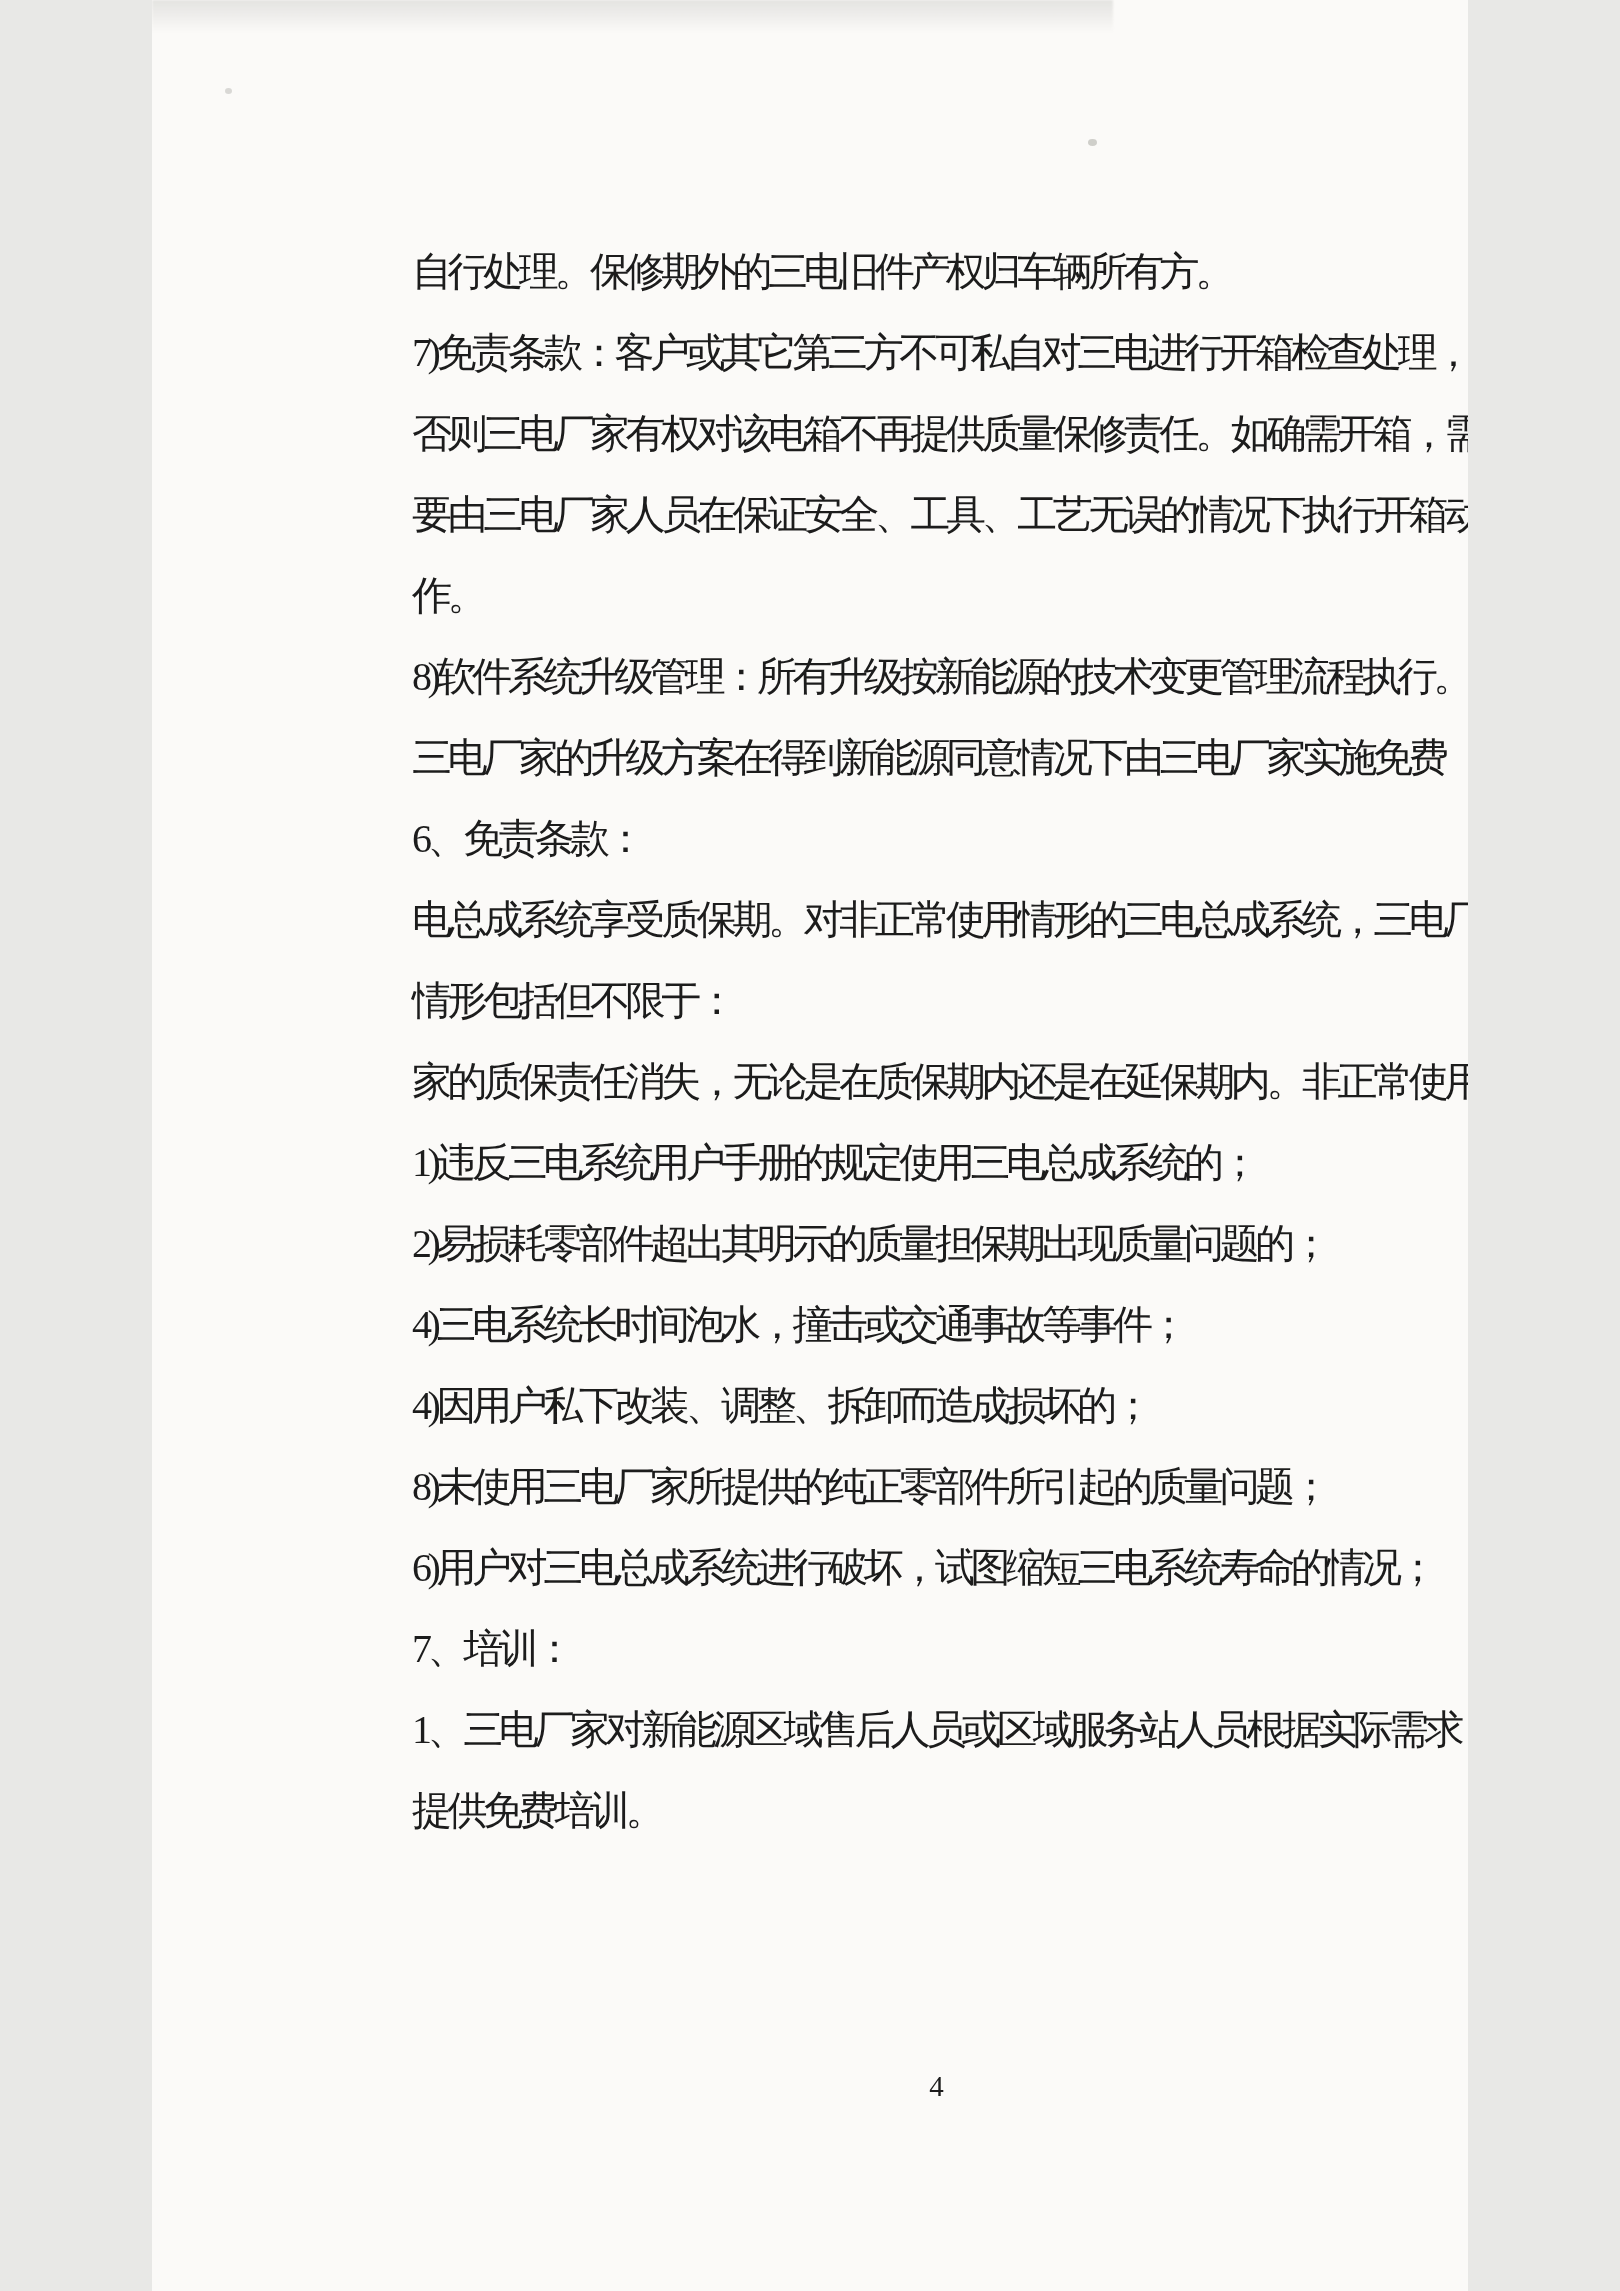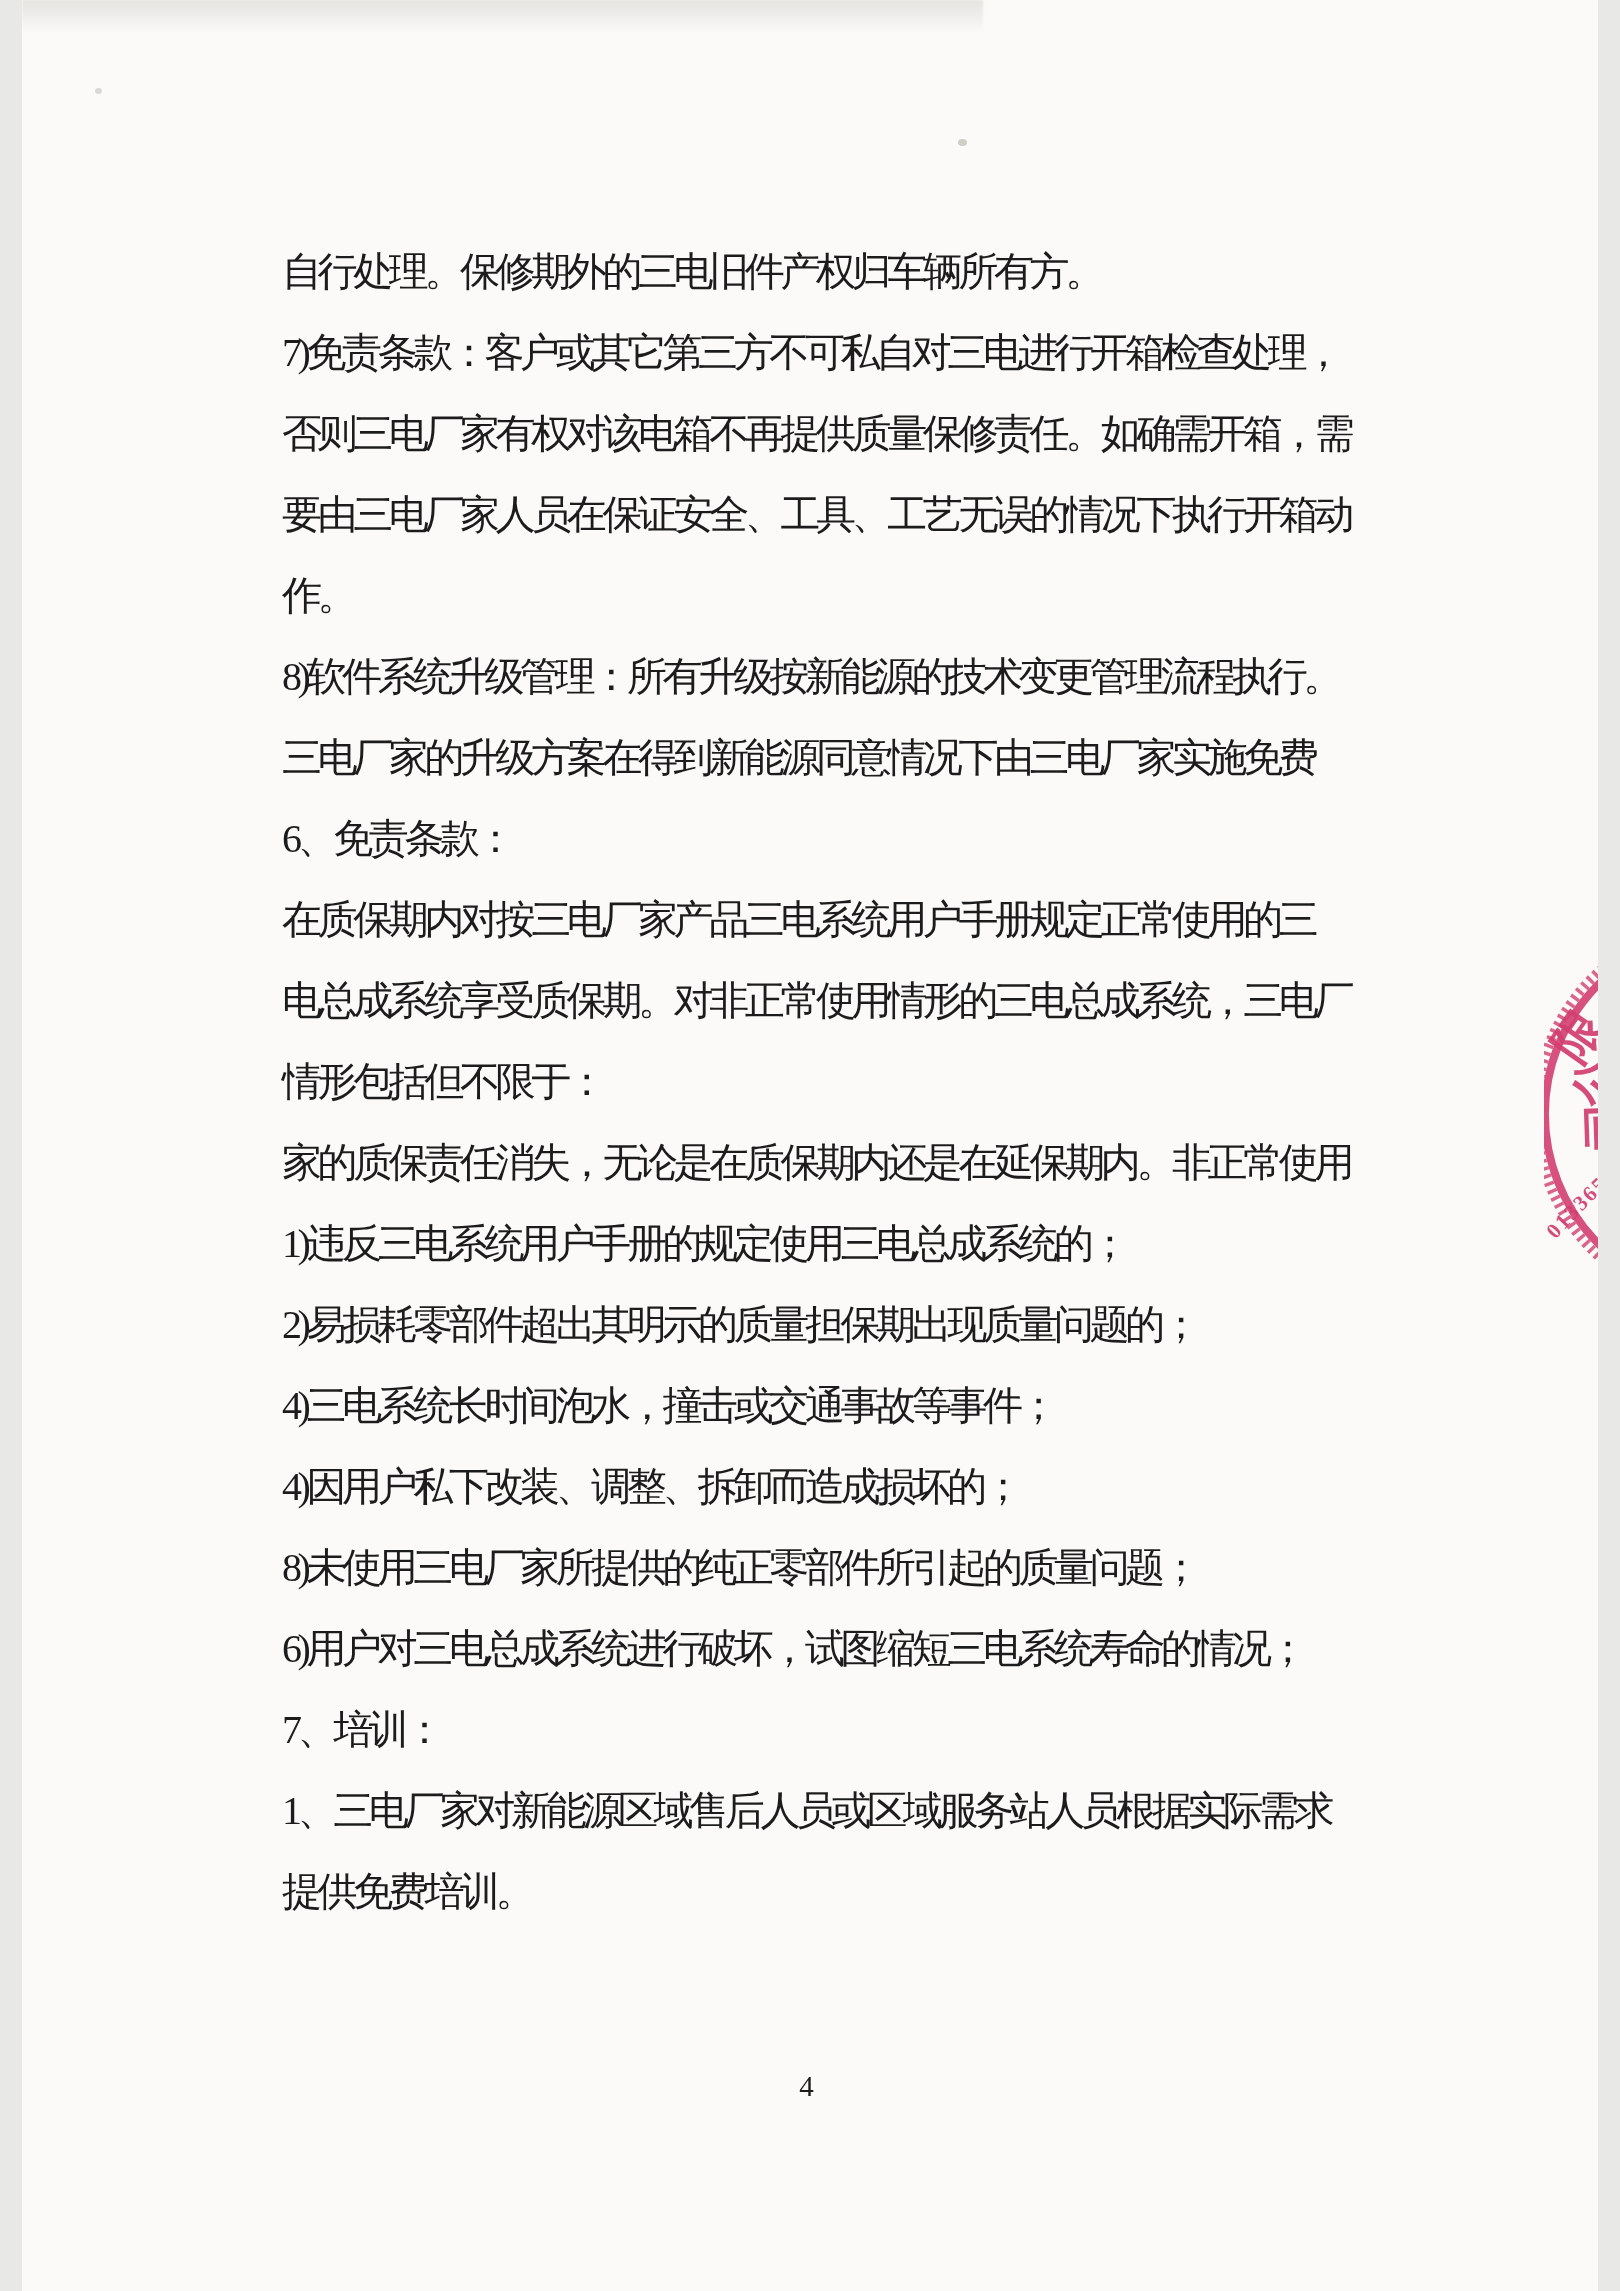--- a/index.html
+++ b/index.html
@@ -5,7 +5,7 @@
   html, body { margin: 0; padding: 0; background: #e8e8e6; }
   .page {
     position: relative;
-    width: 1576px;
+    width: 1316px;
     height: 2292px;
     margin: 0 auto;
     background: #fbfaf8;

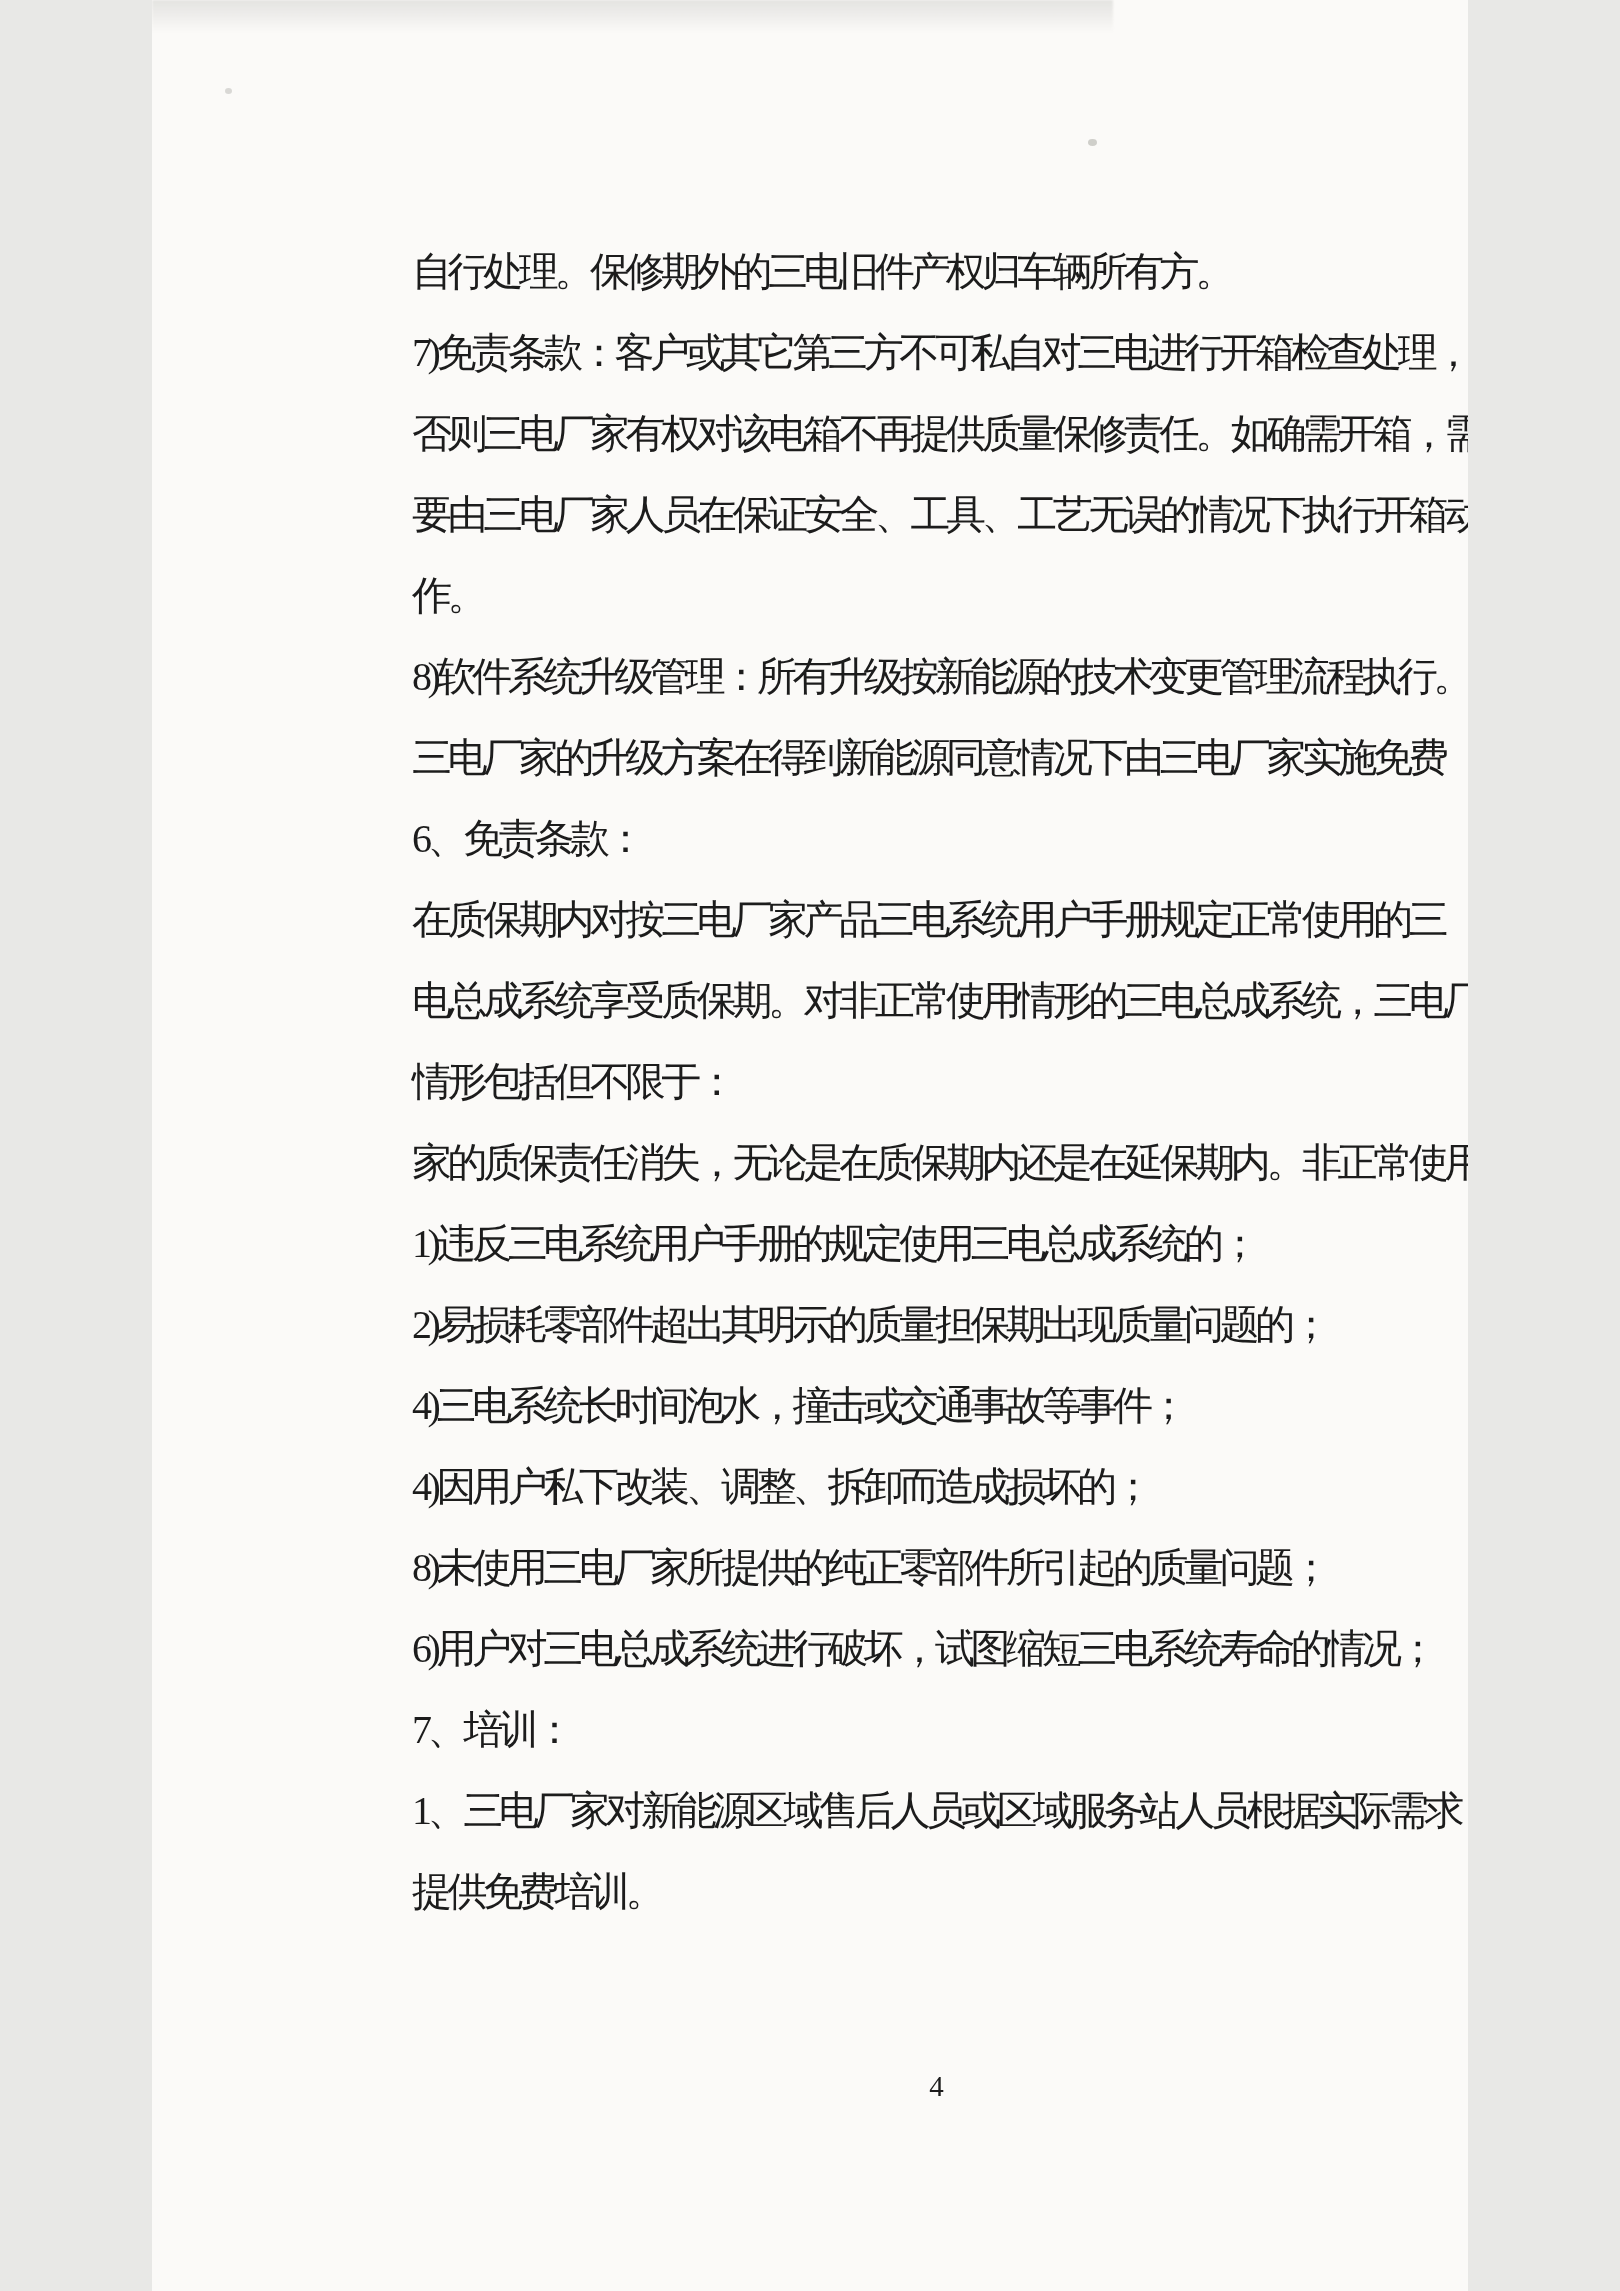--- a/index.html
+++ b/index.html
@@ -86,7 +86,6 @@
       <div class="line">8)软件系统升级管理：所有升级按新能源的技术变更管理流程执行。</div>
       <div class="line">三电厂家的升级方案在得到新能源同意情况下由三电厂家实施免费</div>
       <div class="line">6、免责条款：</div>
-      <div class="line">在质保期内对按三电厂家产品三电系统用户手册规定正常使用的三</div>
       <div class="line">电总成系统享受质保期。对非正常使用情形的三电总成系统，三电厂</div>
       <div class="line">情形包括但不限于：</div>
       <div class="line">家的质保责任消失，无论是在质保期内还是在延保期内。非正常使用</div>

